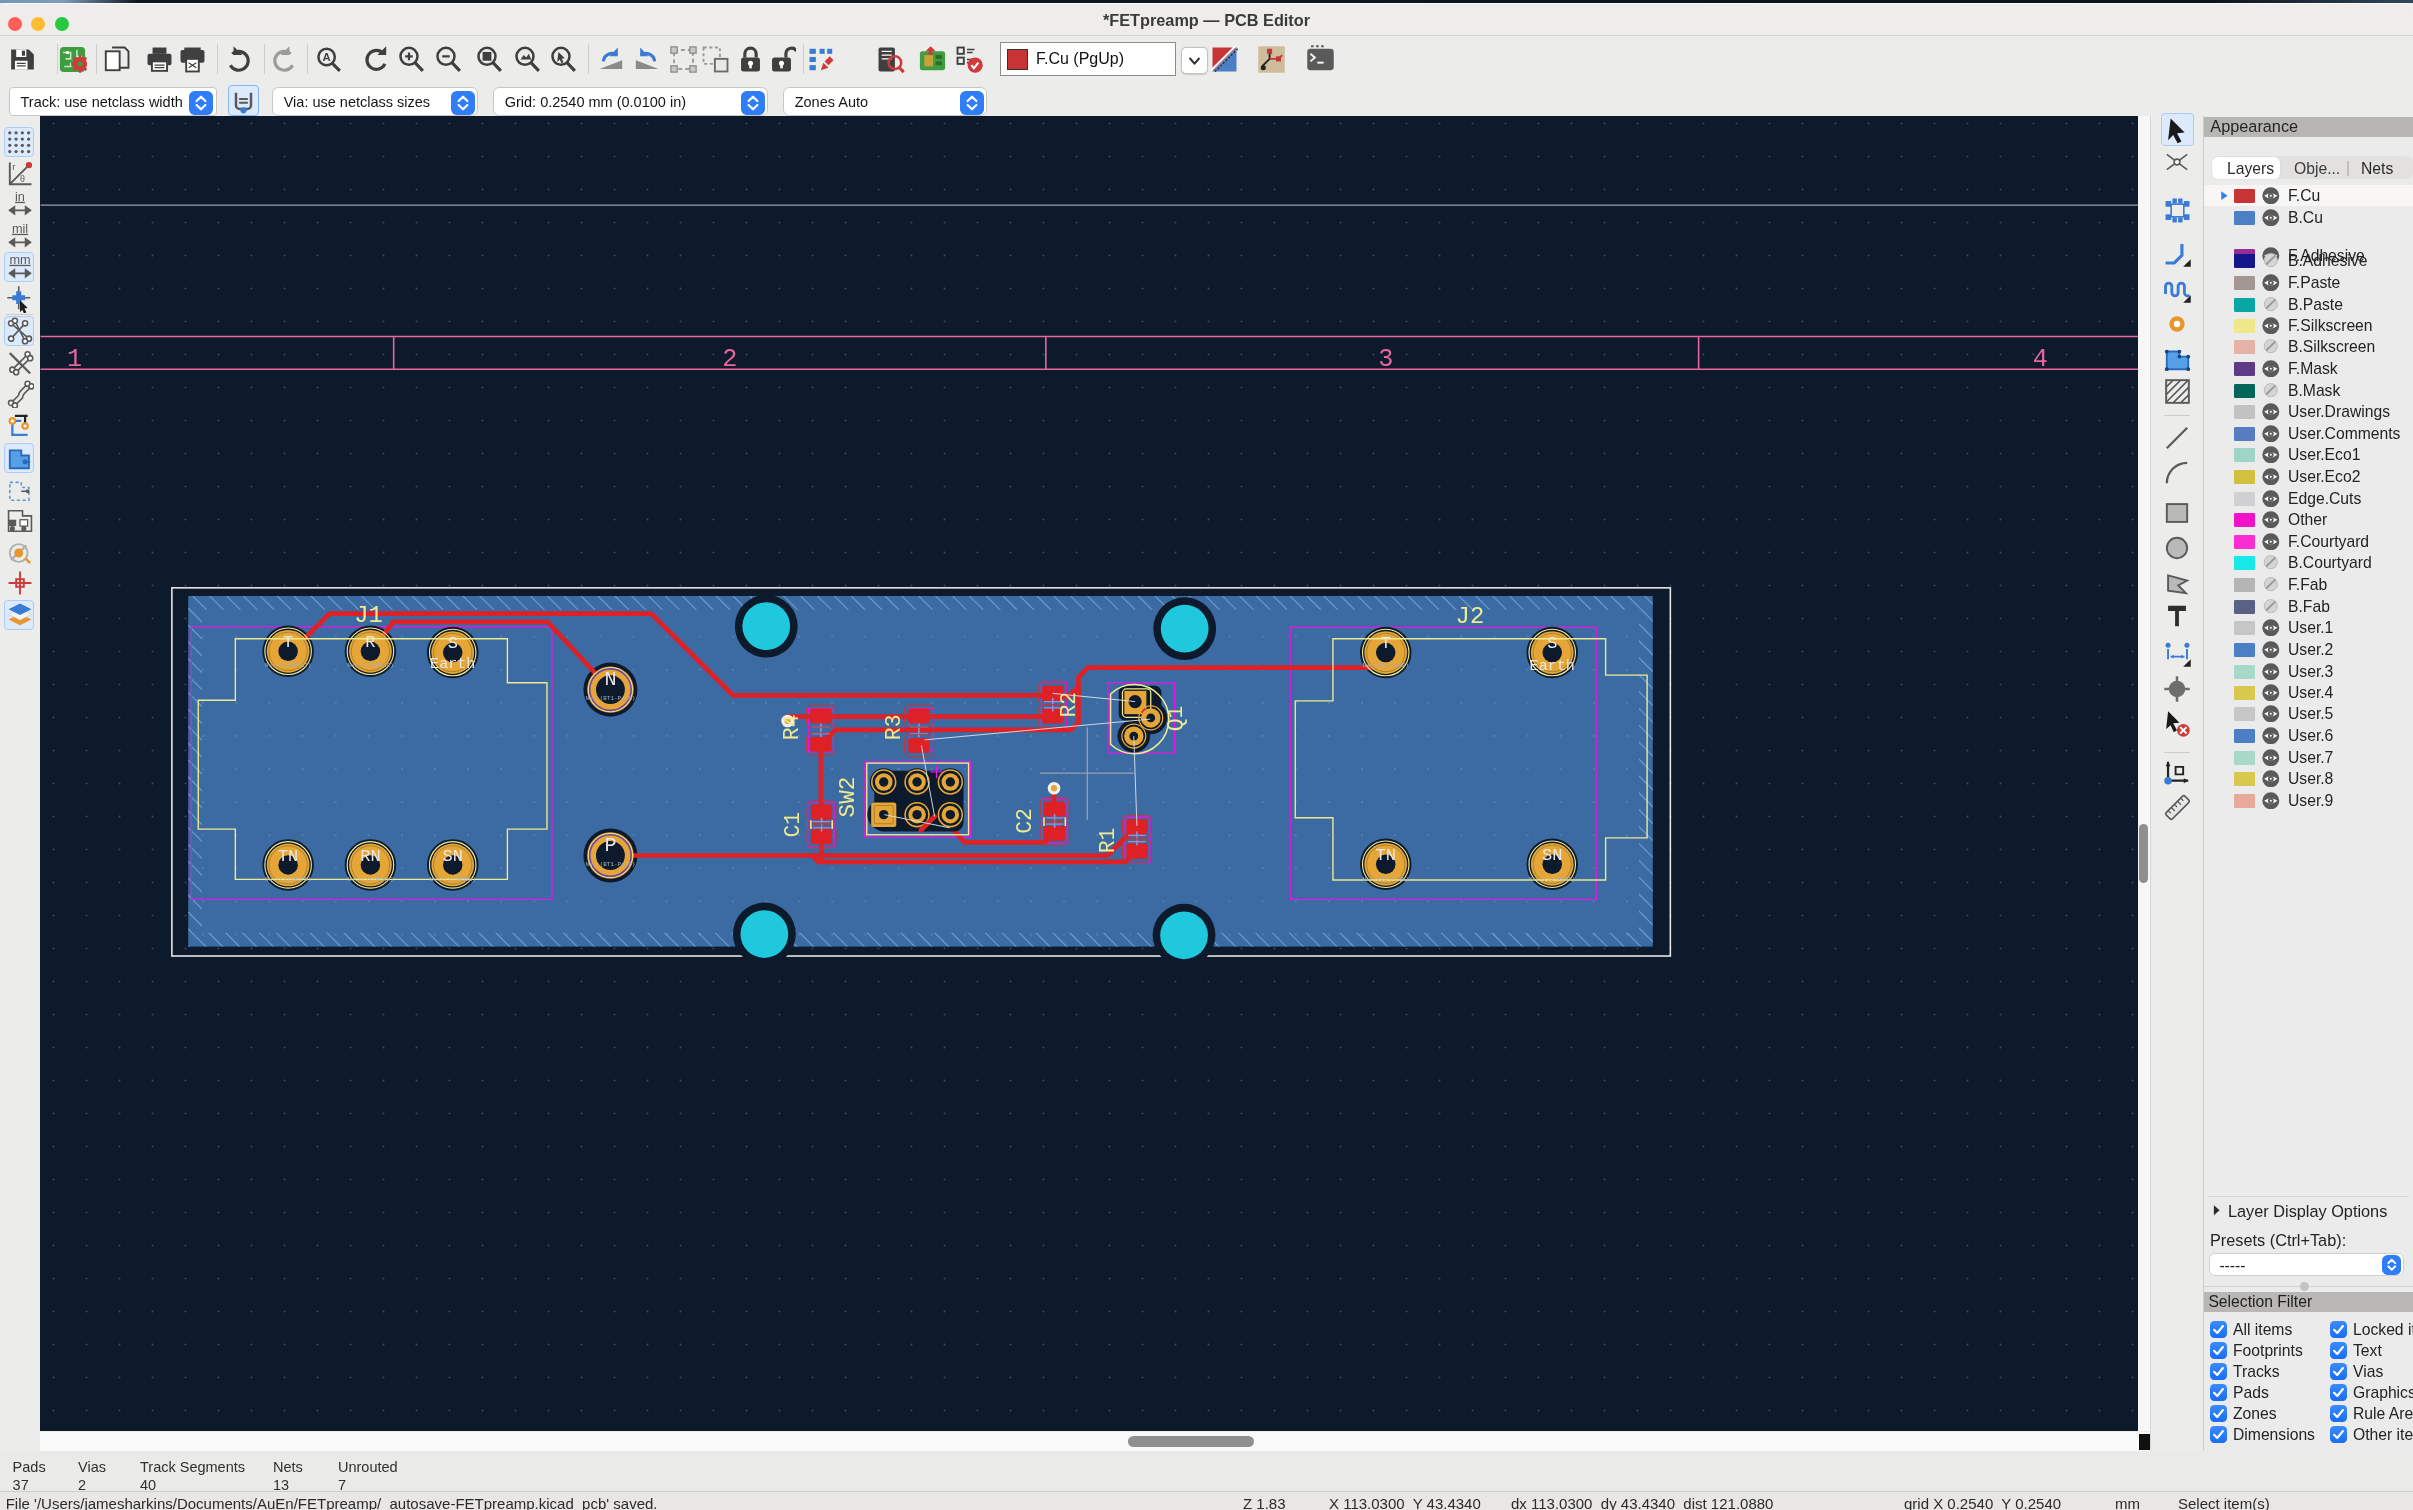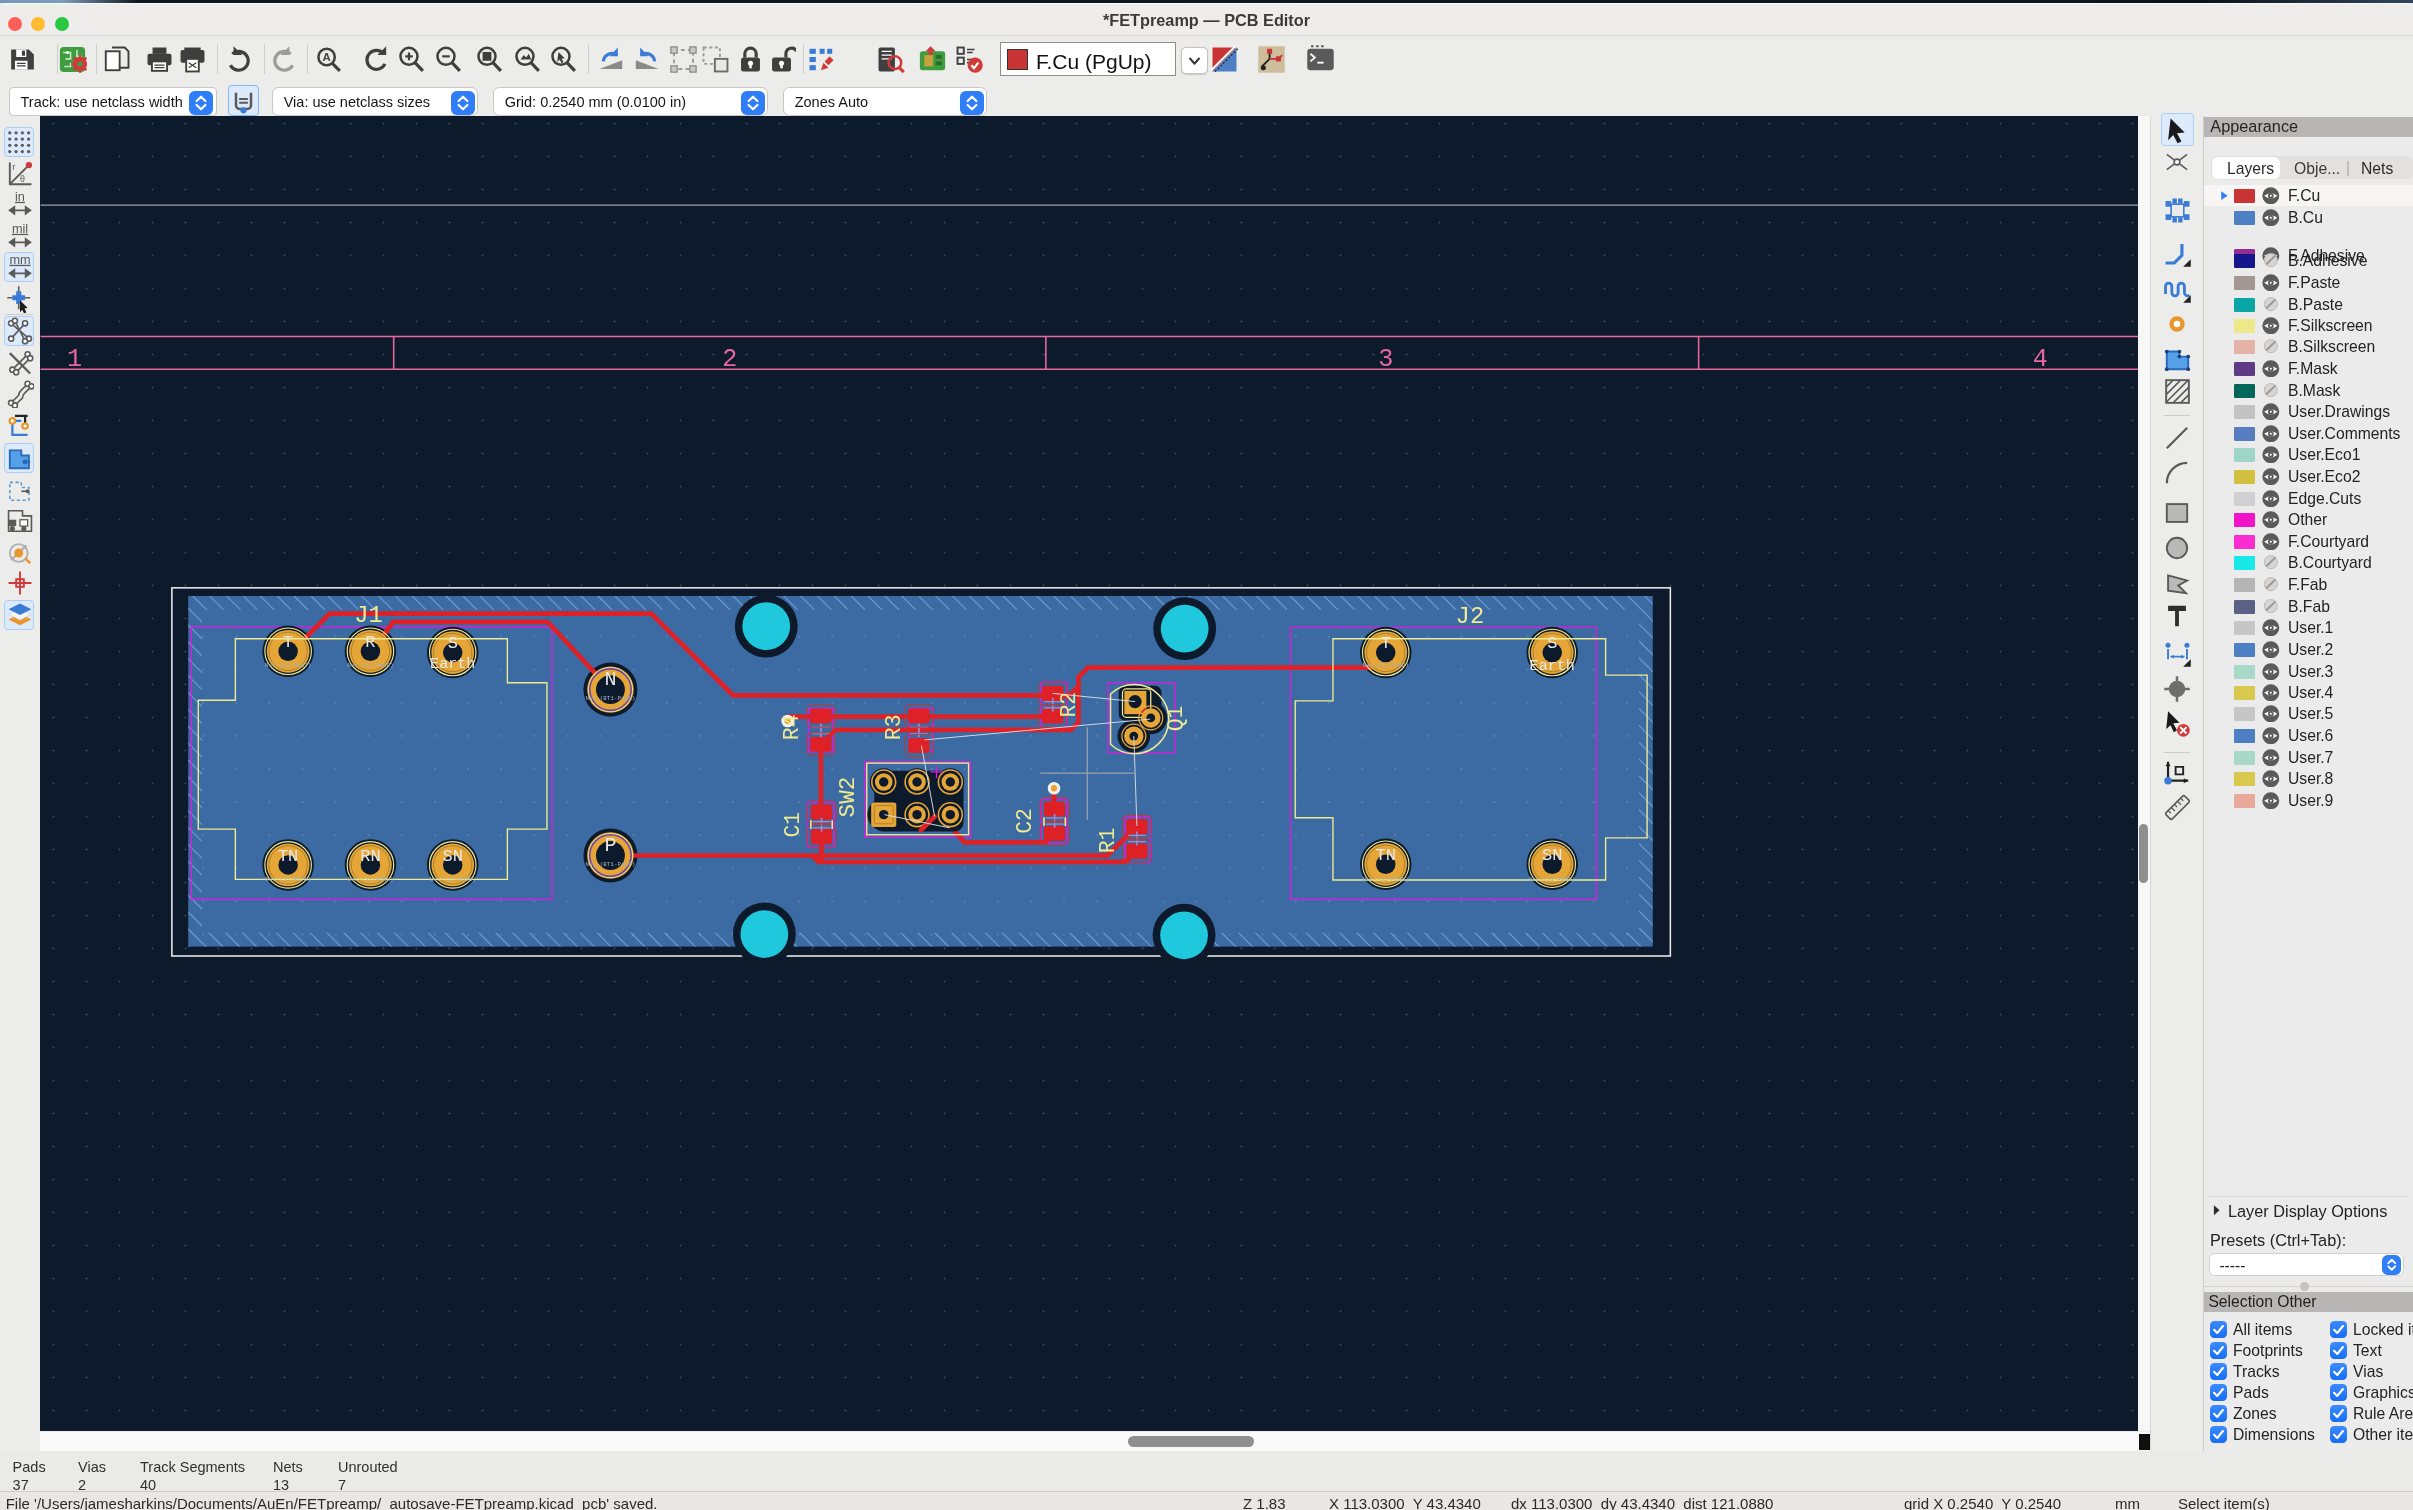--- a/index.html
+++ b/index.html
@@ -208,7 +208,7 @@
     </svg>
     <div class="abs" style="left:1000px;top:42px;width:176px;height:34px;background:#fff;border:0.9px solid #8f8d8b;box-sizing:border-box;">
       <div style="position:absolute;left:5.7px;top:5.7px;width:21.4px;height:21.4px;background:#c83434;border:0.9px solid #333;box-sizing:border-box;"></div>
-      <div style="position:absolute;left:35px;top:7px;font-size:21px;color:#111;">F.Cu (PgUp)</div>
+      <div style="position:absolute;left:35px;top:7px;font-size:16px;color:#111;">F.Cu (PgUp)</div>
     </div>
     <div class="abs" style="left:1181px;top:47px;width:25px;height:25px;background:#fff;border:0.6px solid #c5c3c1;border-radius:5px;box-shadow:0 0.6px 1.3px rgba(0,0,0,0.15);"><svg width="25" height="25" viewBox="0 0 40 40">
         <path d="M13,17 l7,8 7,-8" fill="none" stroke="#333" stroke-width="3.5" stroke-linecap="round" stroke-linejoin="round"></path>

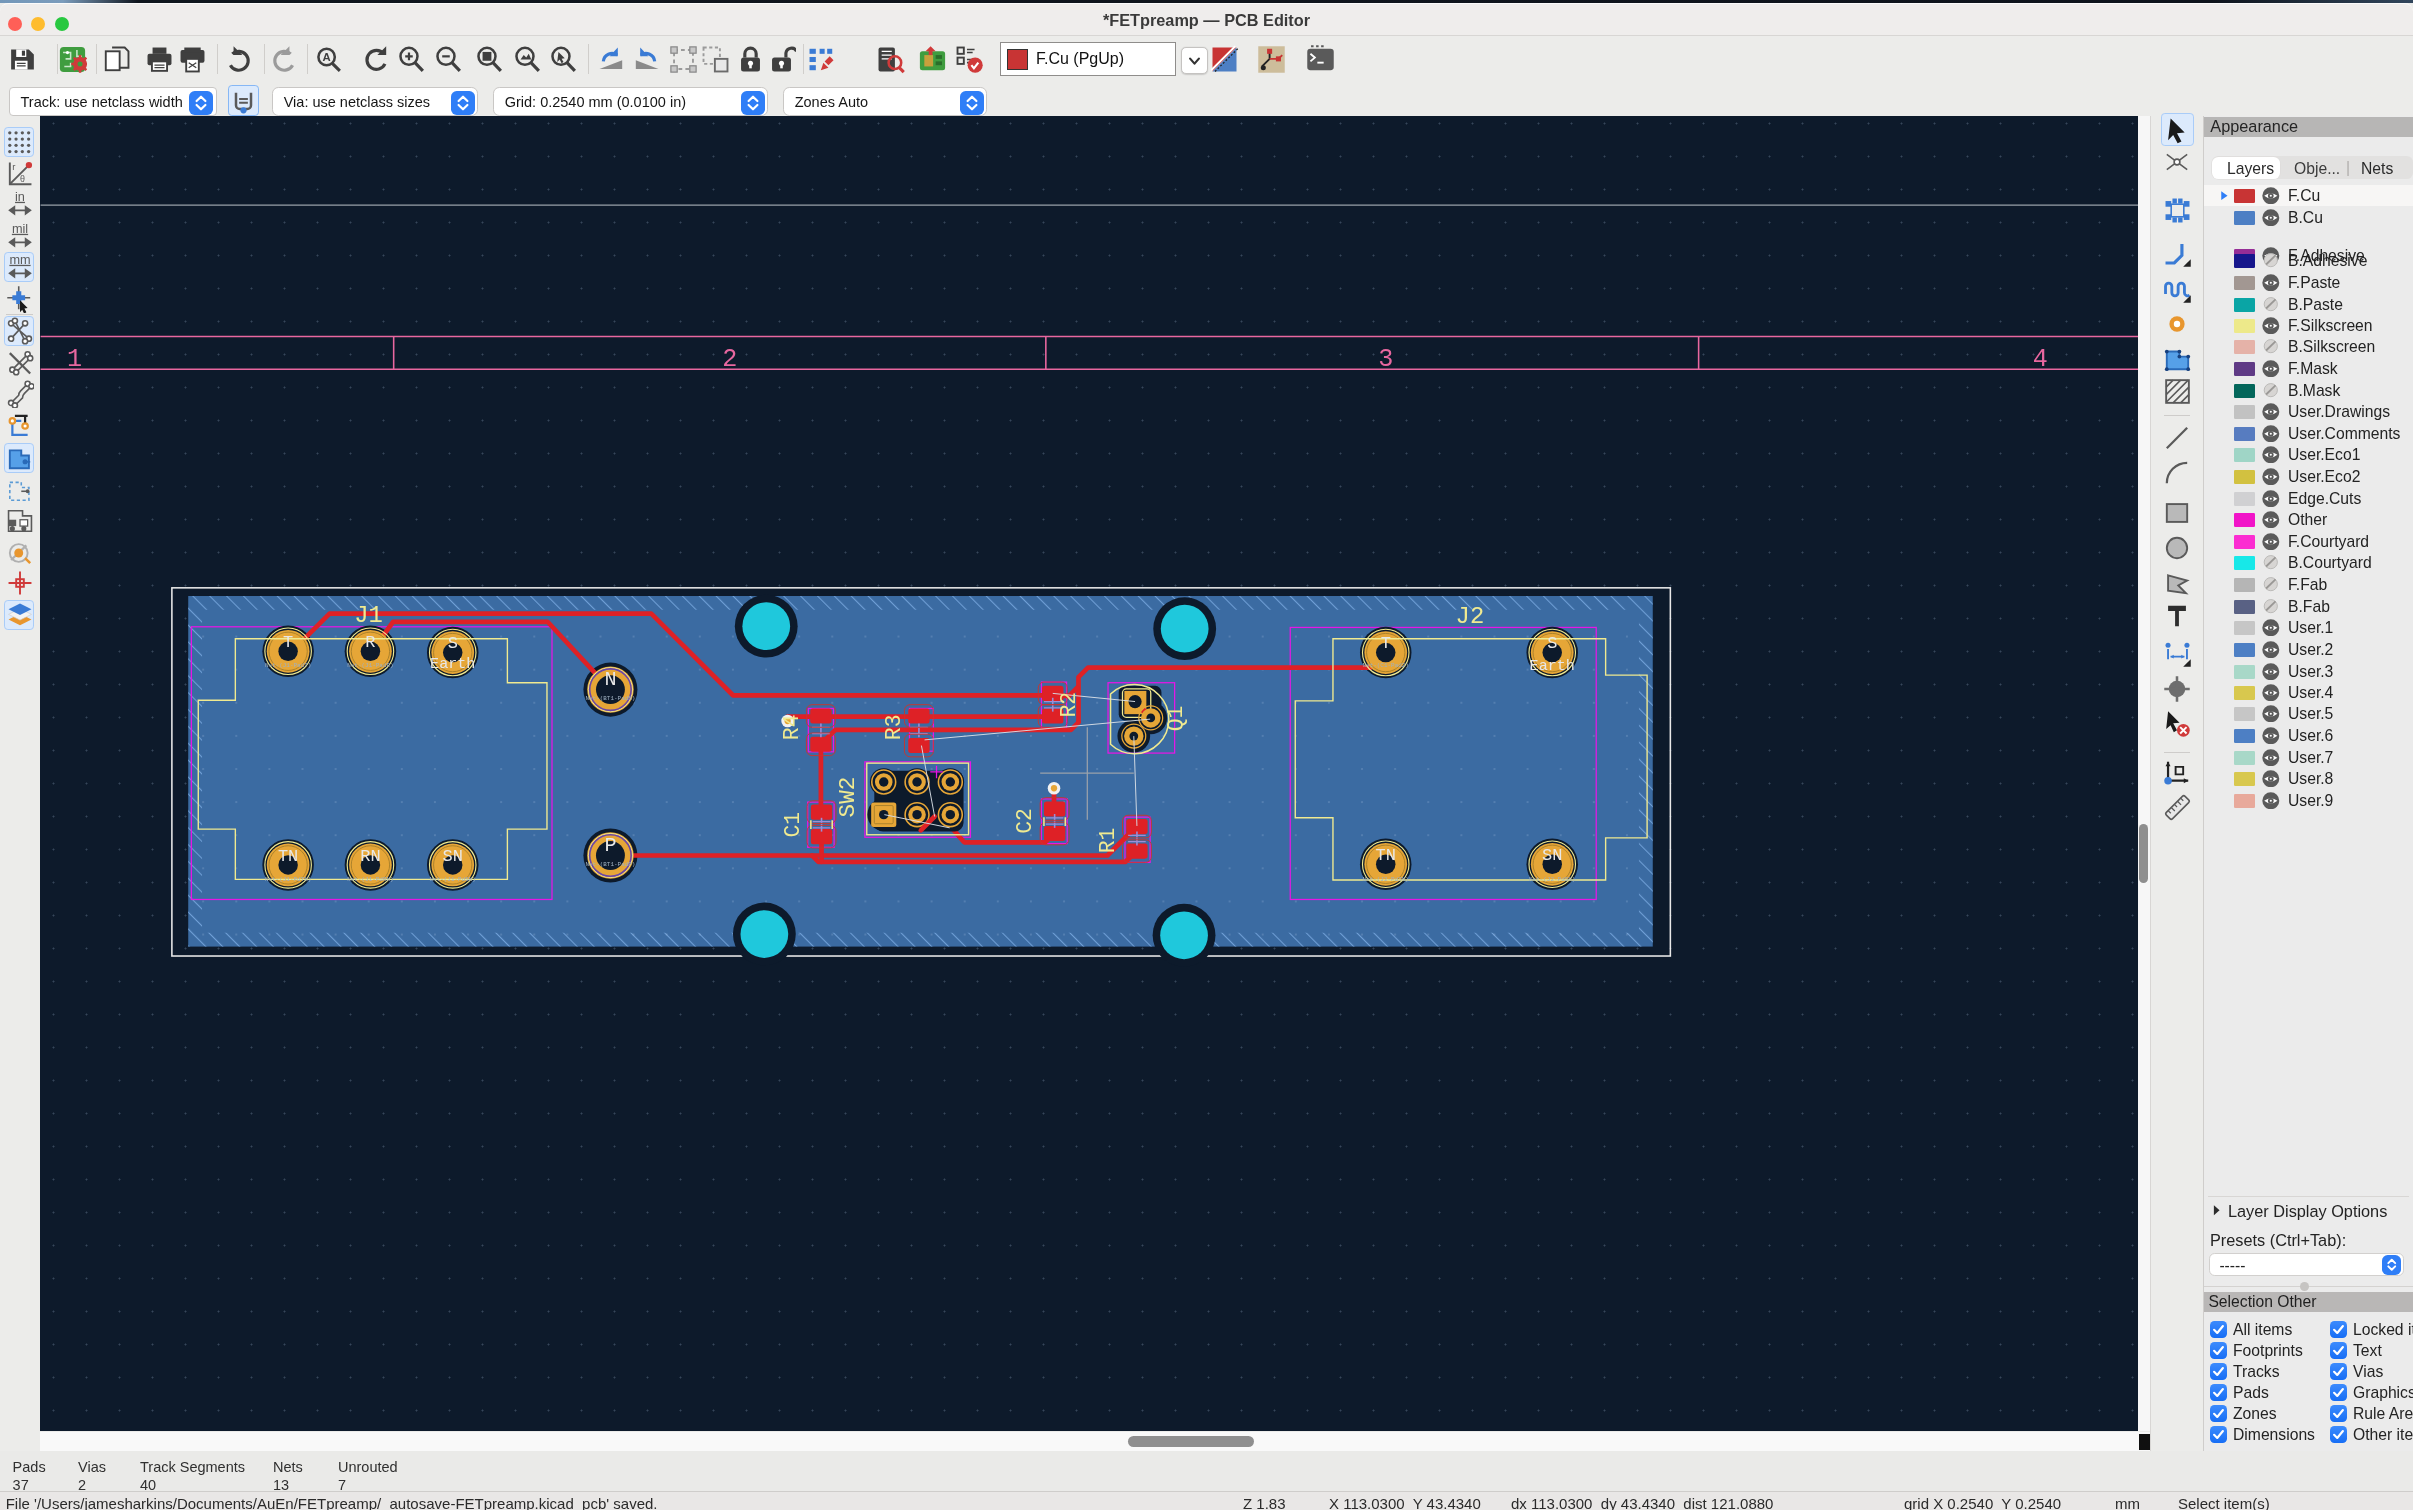--- a/index.html
+++ b/index.html
@@ -1089,7 +1089,7 @@
   </div>
   <div class="abs" style="left:2204px;top:1286px;width:210px;height:1.3px;background:#d4d2d0;"></div>
   <div class="abs" style="left:2300px;top:1282px;width:8.8px;height:8.8px;border-radius:50%;background:#c6c4c2;"></div>
-  <div class="abs" style="left:2204px;top:1292px;width:210px;height:19.5px;background:#b9b7b6;font-size:15.7px;color:#1f1f1f;line-height:19.5px;"><span style="margin-left:4.4px;">Selection Other</span></div>
+  <div class="abs" style="left:2204px;top:1292px;width:210px;height:19.5px;background:#b9b7b6;font-size:15.7px;color:#1f1f1f;line-height:19.5px;"><span style="margin-left:4.4px;">Selection Filter</span></div>
   <div class="chk" style="left:2210px;top:1321px;">
       <svg width="17" height="17" viewBox="0 0 27 27">
         <path d="M6.5,14 L11.5,19 L20.5,8" fill="none" stroke="#ffffff" stroke-width="3.4" stroke-linecap="round" stroke-linejoin="round"></path>

